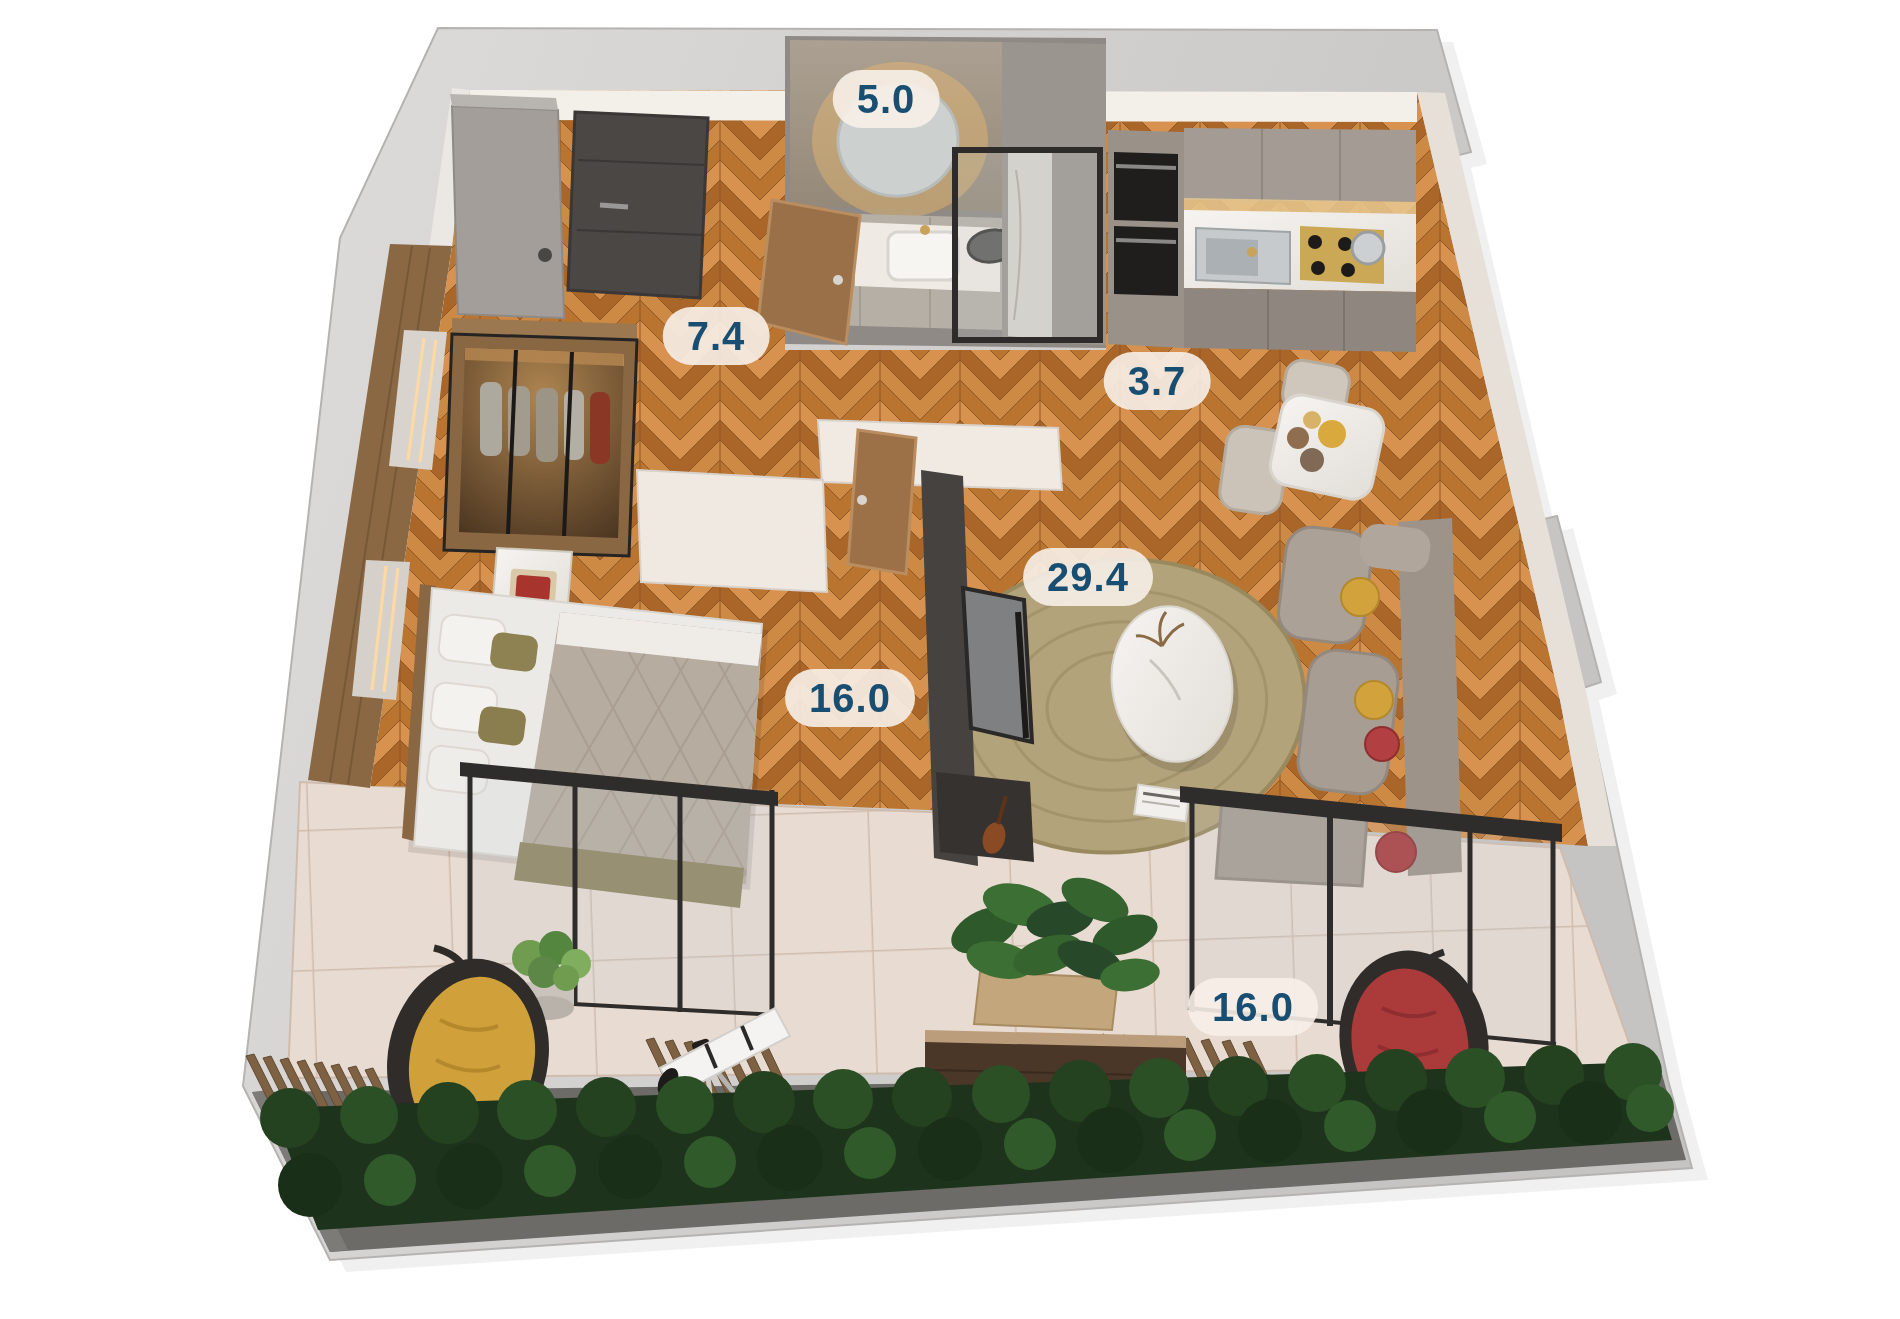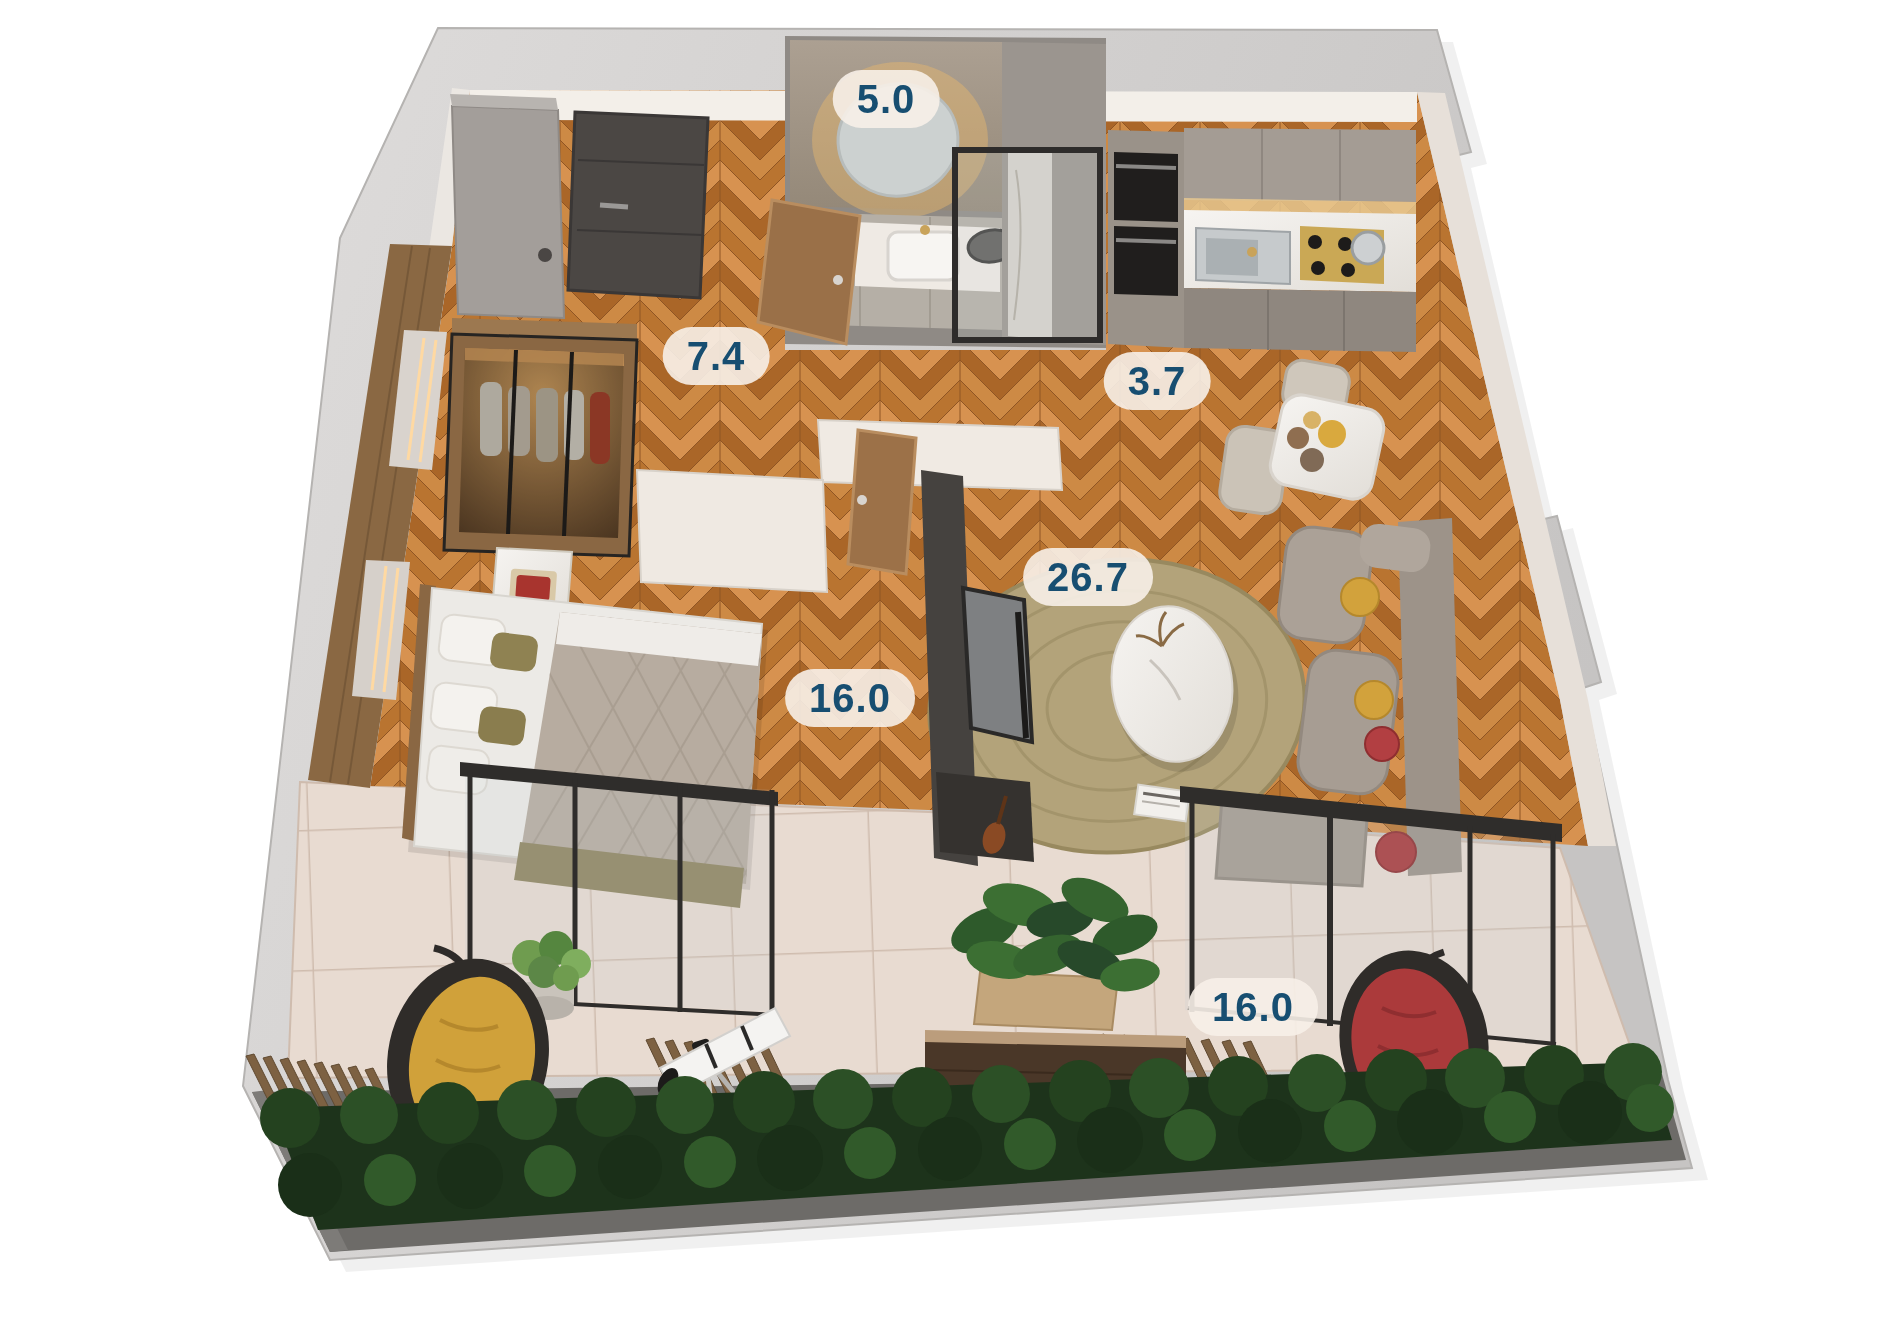--- a/index.html
+++ b/index.html
@@ -442,7 +442,7 @@
 </svg>
 
 <div class="pill" style="left:886px;top:99px">5.0</div>
-<div class="pill" style="left:716px;top:356px">7.4</div>
+<div class="pill" style="left:716px;top:336px">7.4</div>
 <div class="pill" style="left:1157px;top:381px">3.7</div>
 <div class="pill" style="left:1088px;top:577px">26.7</div>
 <div class="pill" style="left:850px;top:698px">16.0</div>

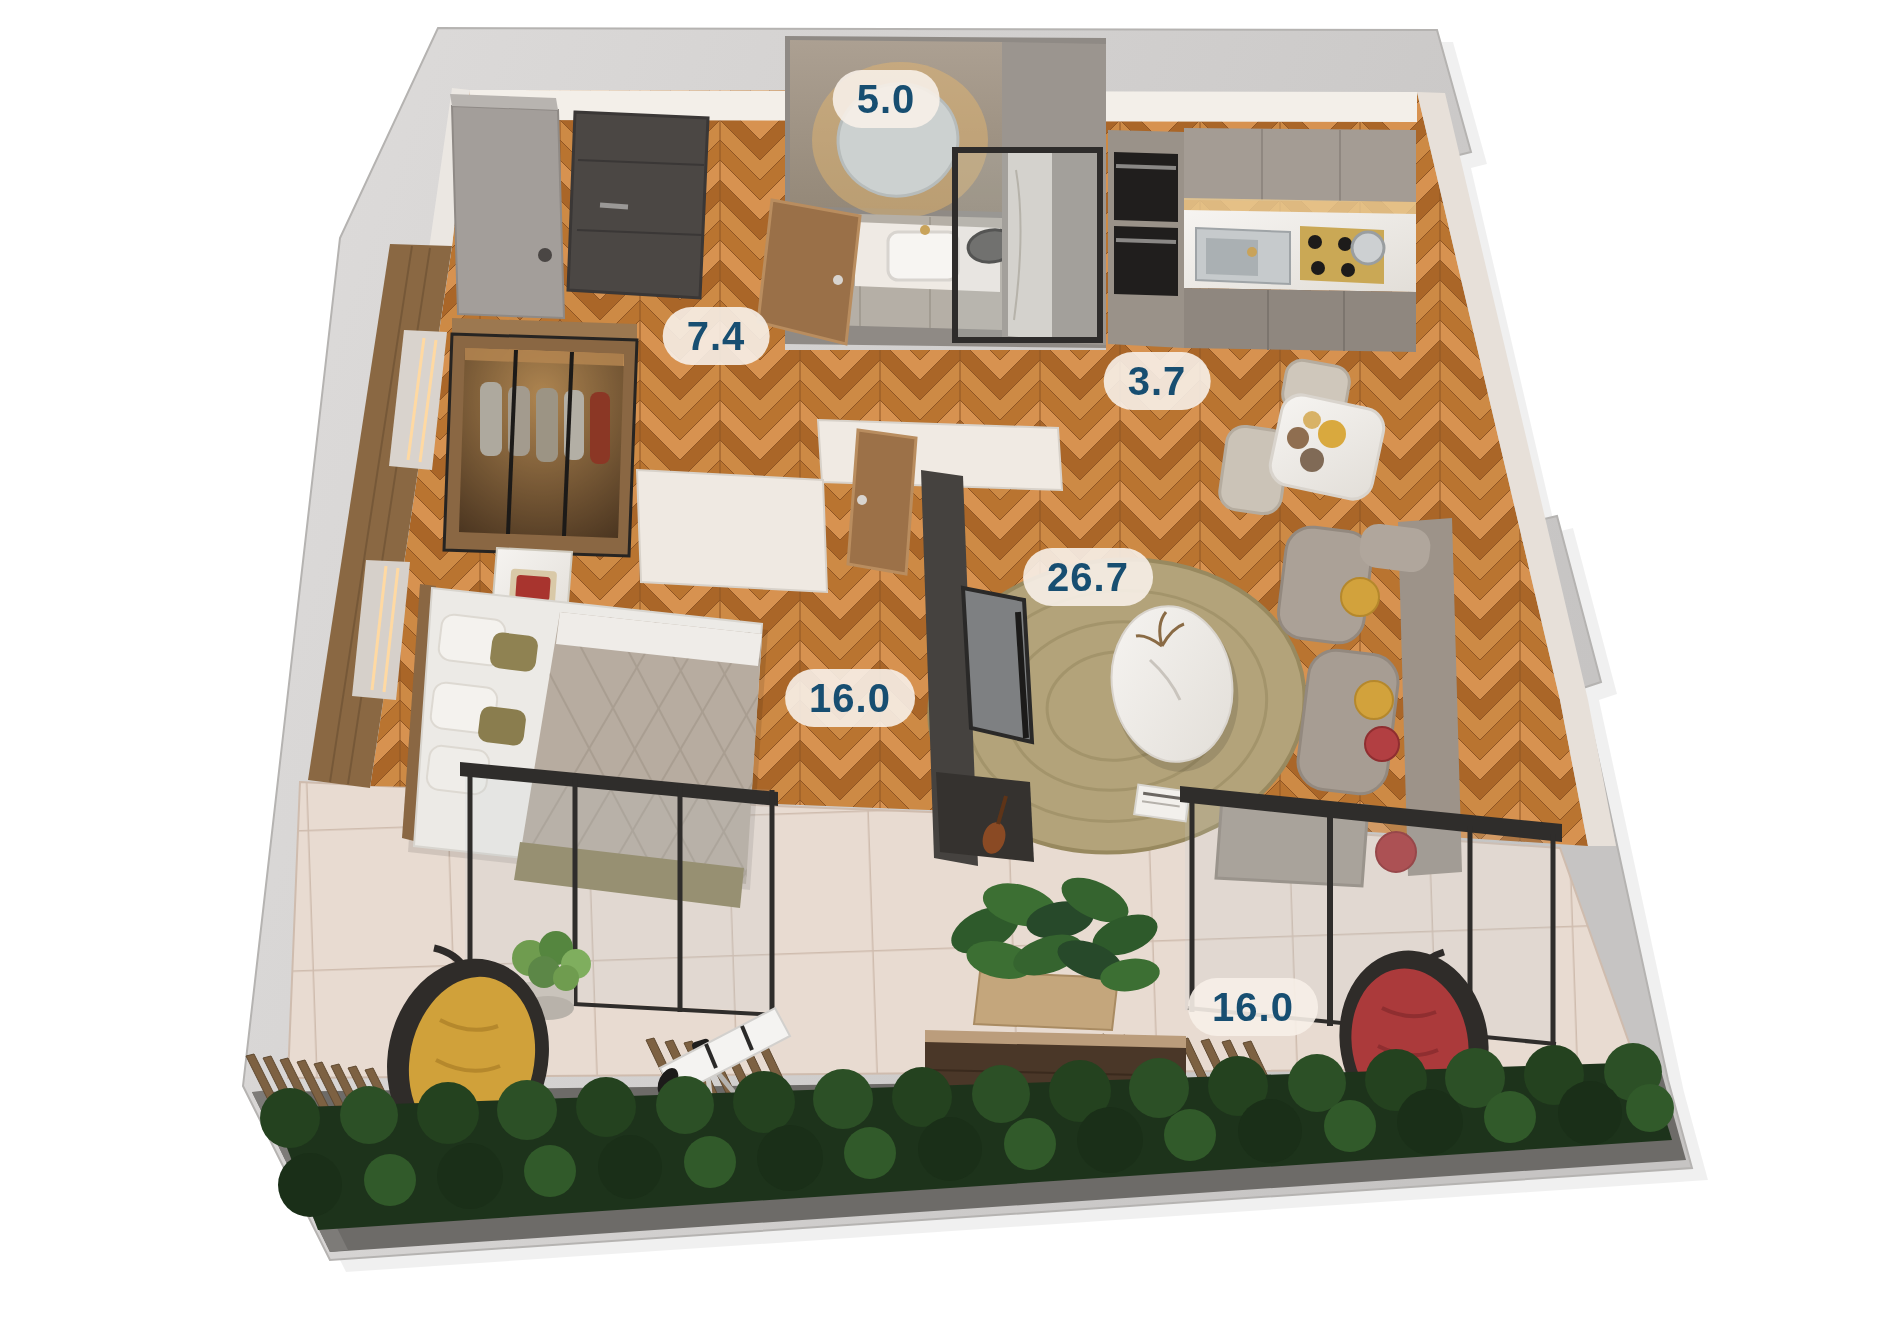--- a/index.html
+++ b/index.html
@@ -444,7 +444,7 @@
 <div class="pill" style="left:886px;top:99px">5.0</div>
 <div class="pill" style="left:716px;top:336px">7.4</div>
 <div class="pill" style="left:1157px;top:381px">3.7</div>
-<div class="pill" style="left:1088px;top:577px">26.7</div>
+<div class="pill" style="left:1088px;top:577px">29.4</div>
 <div class="pill" style="left:850px;top:698px">16.0</div>
 <div class="pill" style="left:1253px;top:1007px">16.0</div>
 </div>

